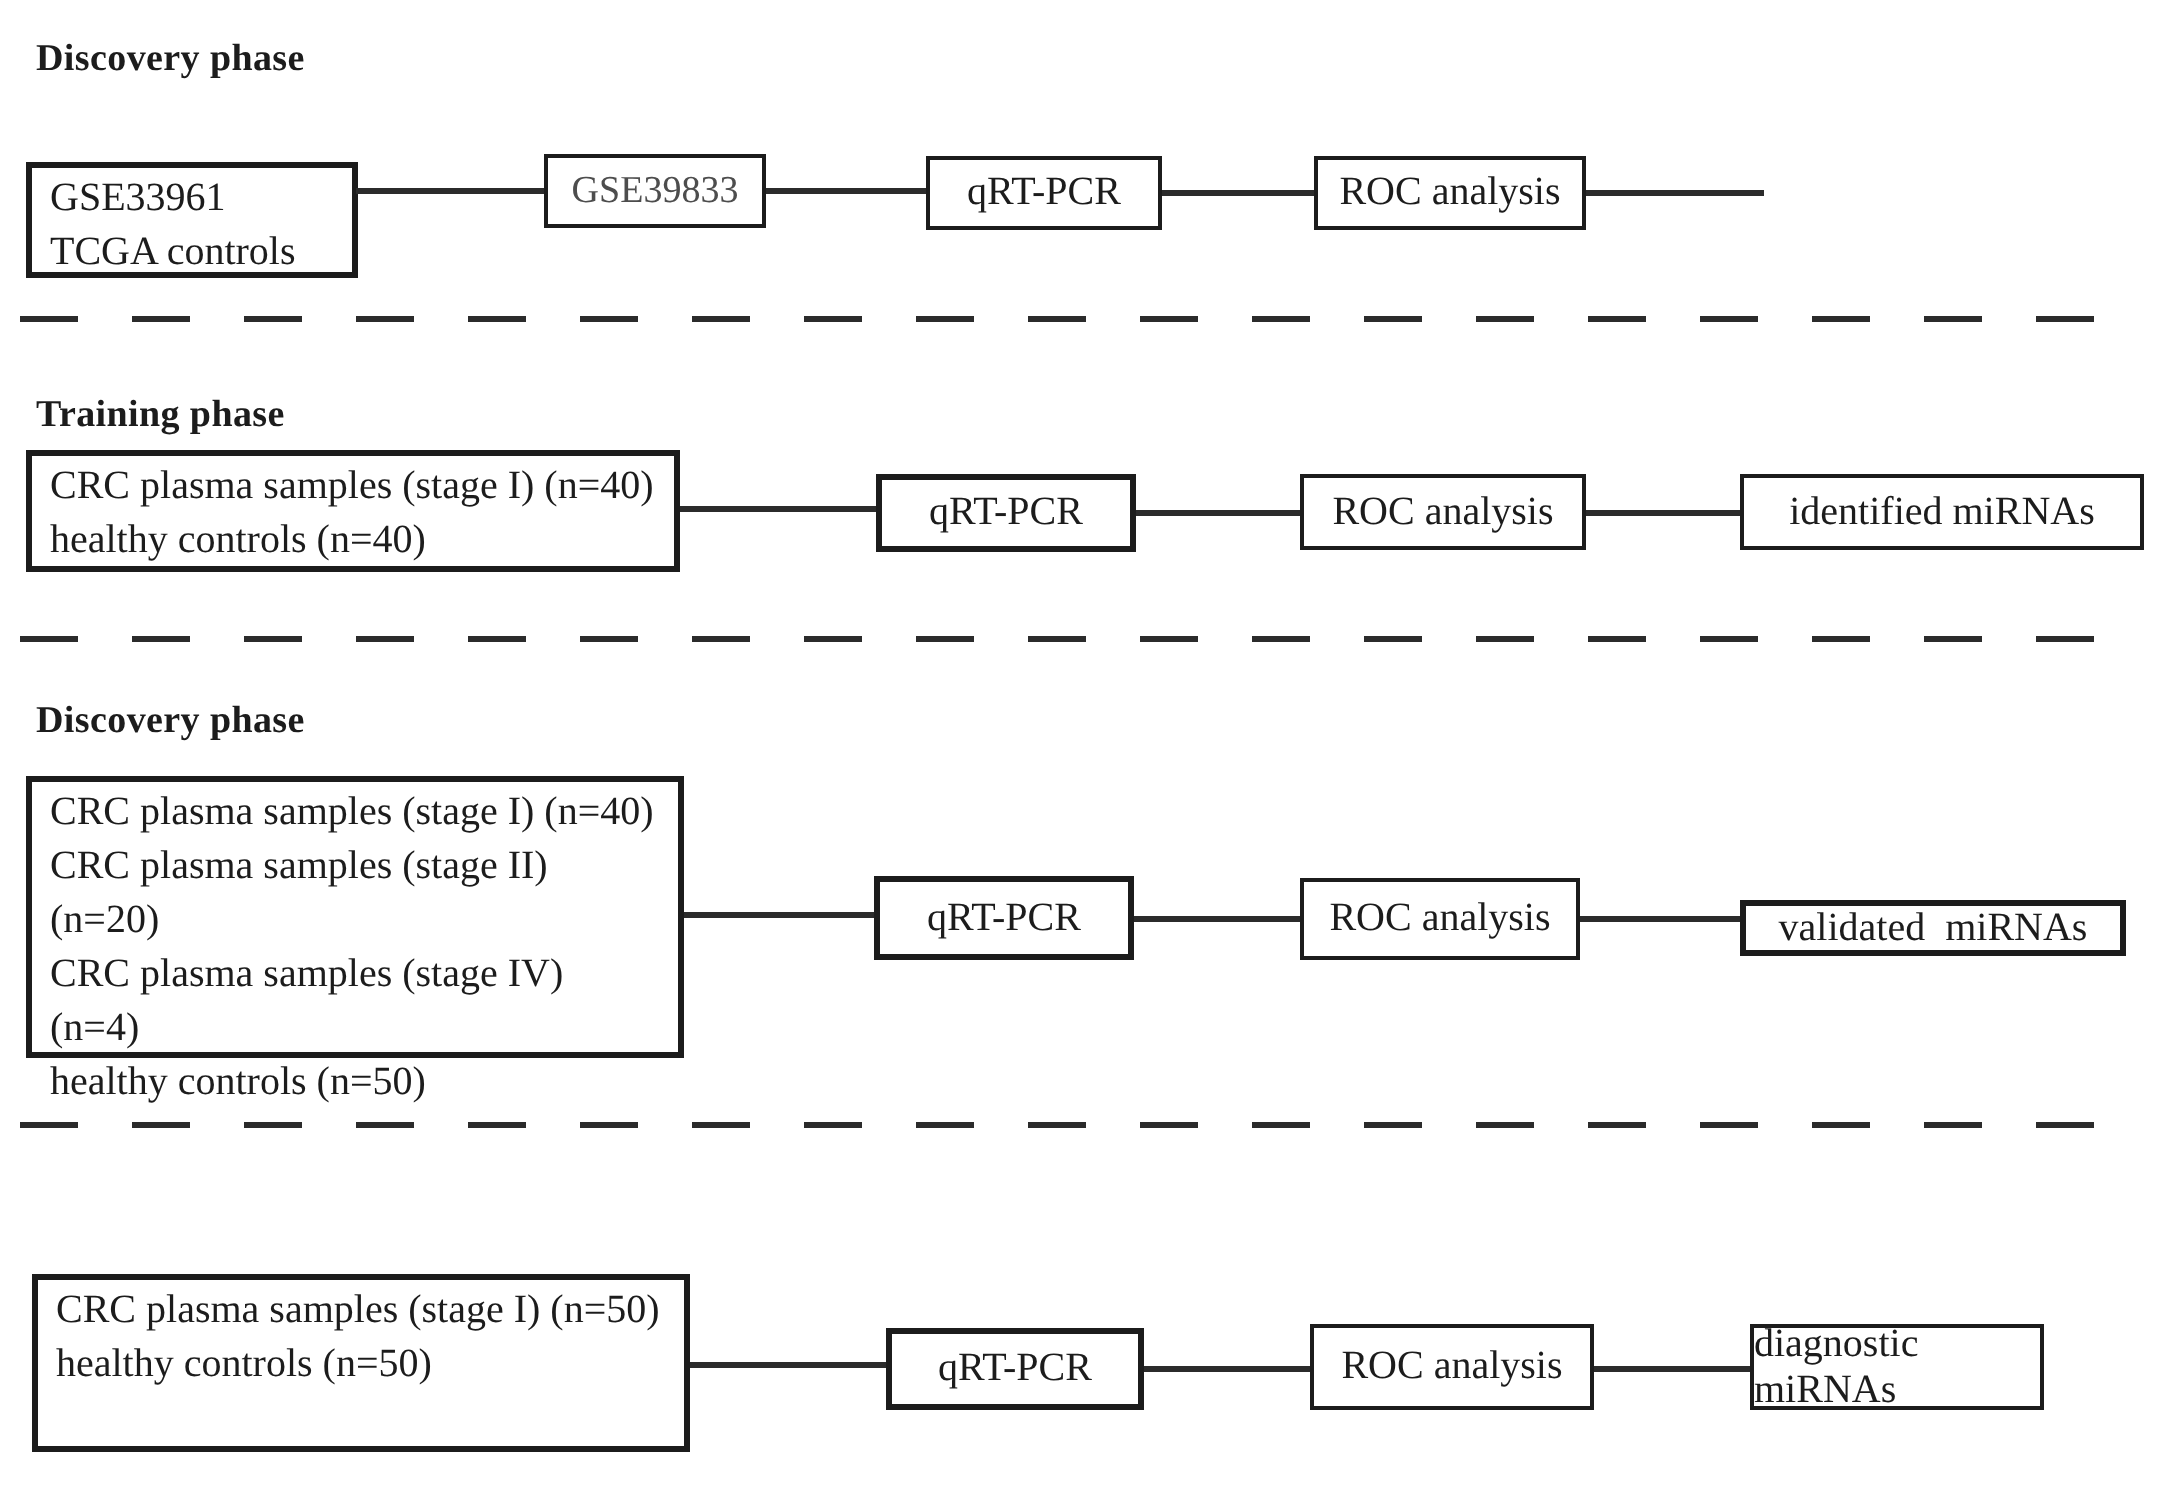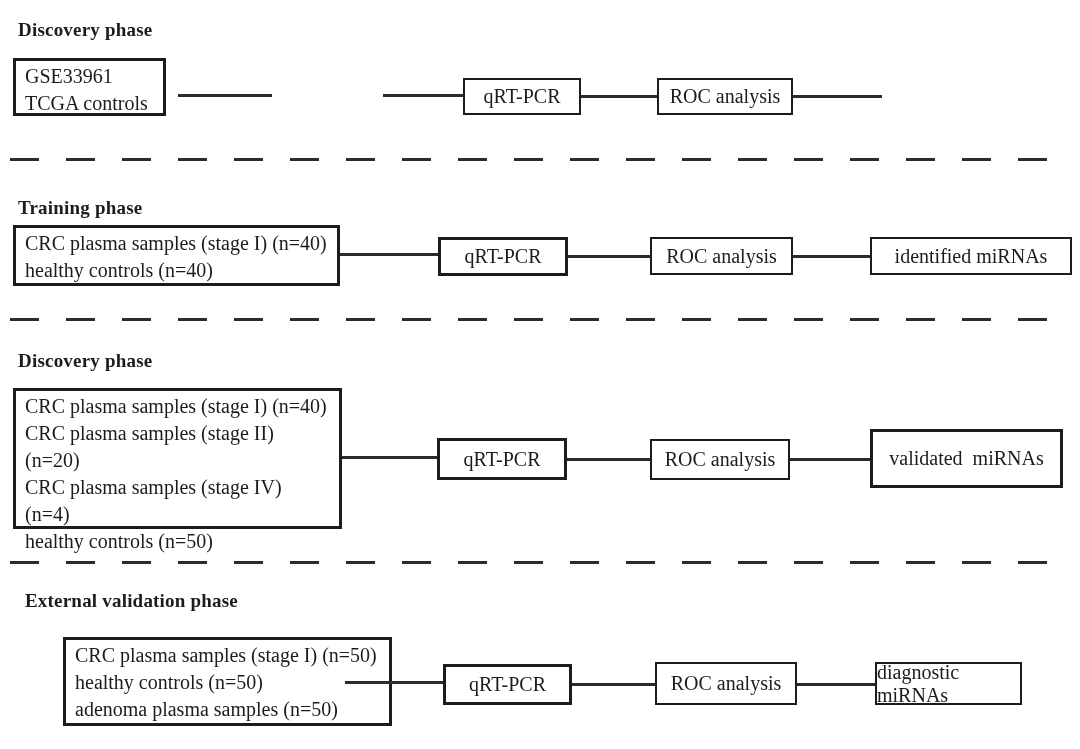--- a/index.html
+++ b/index.html
@@ -65,7 +65,7 @@
   .t2 { left: 18px; top: 350px; }
   .t3 { left: 25px; top: 590px; }
   
-  .p0b0 { left: 13px;  top: 58px; width: 153px; height: 58px; line-height: 26px; padding-top: 3px; }
+  .p0b0 { left: 13px;  top: 81px; width: 166px; height: 58px; line-height: 26px; padding-top: 3px; }
   .p0b1 { left: 272px; top: 77px; width: 111px; height: 37px; }
   .p0b2 { left: 463px; top: 78px; width: 118px; height: 37px; }
   .p0b3 { left: 657px; top: 78px; width: 136px; height: 37px; }

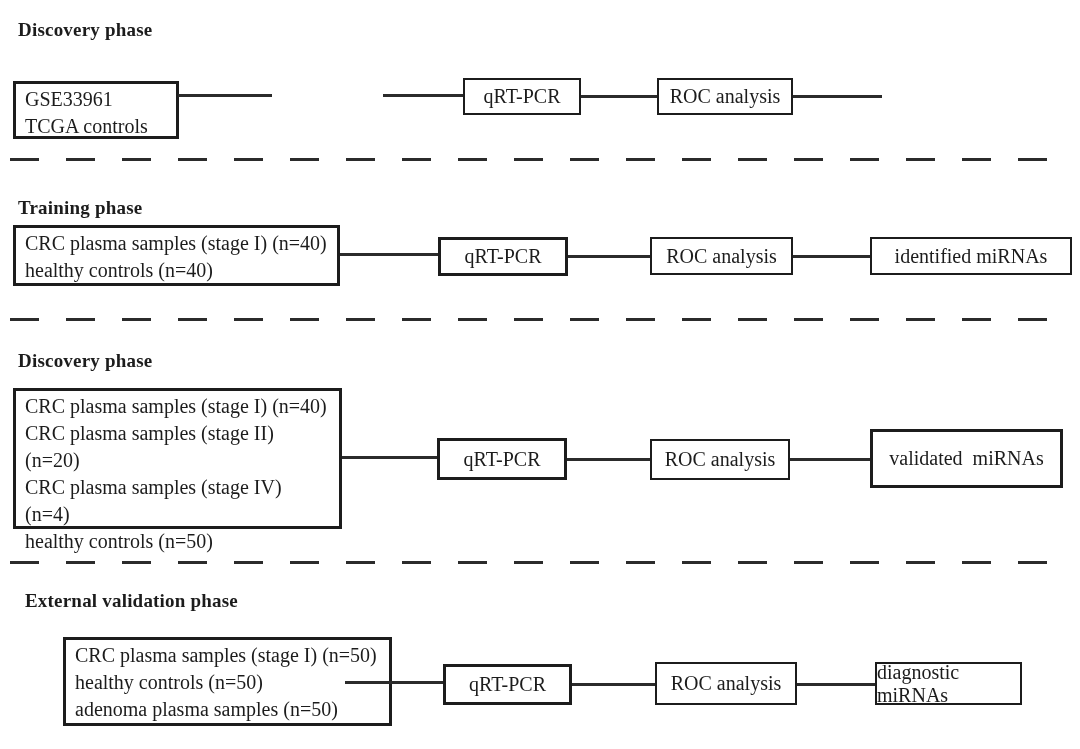--- a/index.html
+++ b/index.html
@@ -116,6 +116,9 @@
     <div class="box-line">TCGA controls</div>
   </div>
   <div class="connector c0a"></div>
+  <div class="box single p0b1">
+    <span class="box-line muted">GSE39833</span>
+  </div>
   <div class="connector c0b"></div>
   <div class="box single p0b2">
     <span class="box-line">qRT-PCR</span>

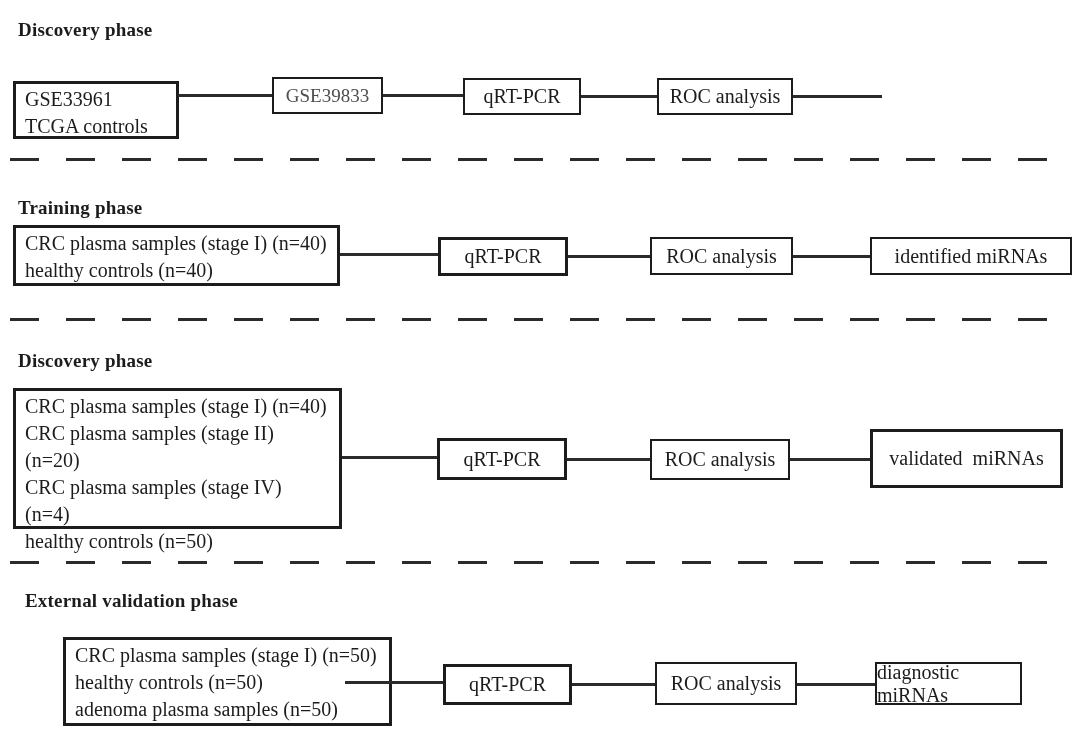--- a/index.html
+++ b/index.html
@@ -79,7 +79,7 @@
   .p2b0 { left: 13px;  top: 388px; width: 329px; height: 141px; padding-top: 4px; }
   .p2b1 { left: 437px; top: 438px; width: 130px; height: 42px; }
   .p2b2 { left: 650px; top: 439px; width: 140px; height: 41px; }
-  .p2b3 { left: 870px; top: 429px; width: 193px; height: 59px; }
+  .p2b3 { left: 870px; top: 450px; width: 193px; height: 28px; }
   
   .p3b0 { left: 16px;  top: 637px; width: 329px; height: 89px; padding-top: 3px; margin-left: 47px; }
   .p3b1 { left: 443px; top: 664px; width: 129px; height: 41px; }

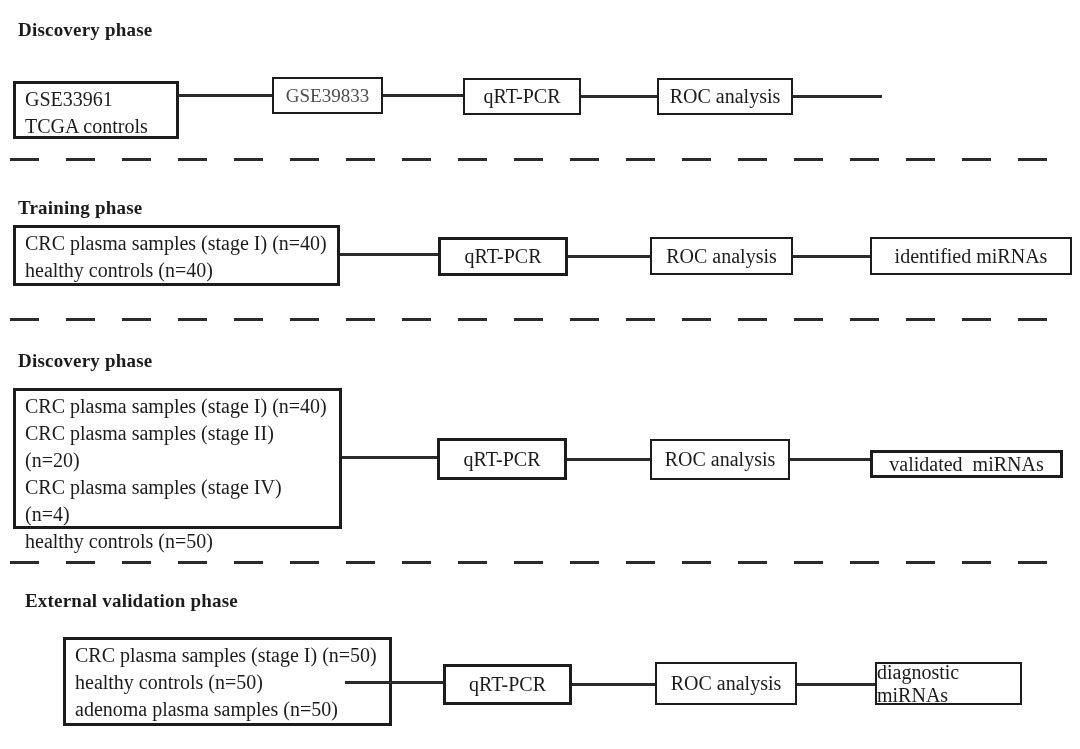--- a/index.html
+++ b/index.html
@@ -175,7 +175,6 @@
 
   <div class="divider d2"></div>
 
-  <div class="phase-title t3">External validation phase</div>
 
   <div class="box multi thick p3b0">
     <div class="box-line">CRC plasma samples (stage I) (n=50)</div>

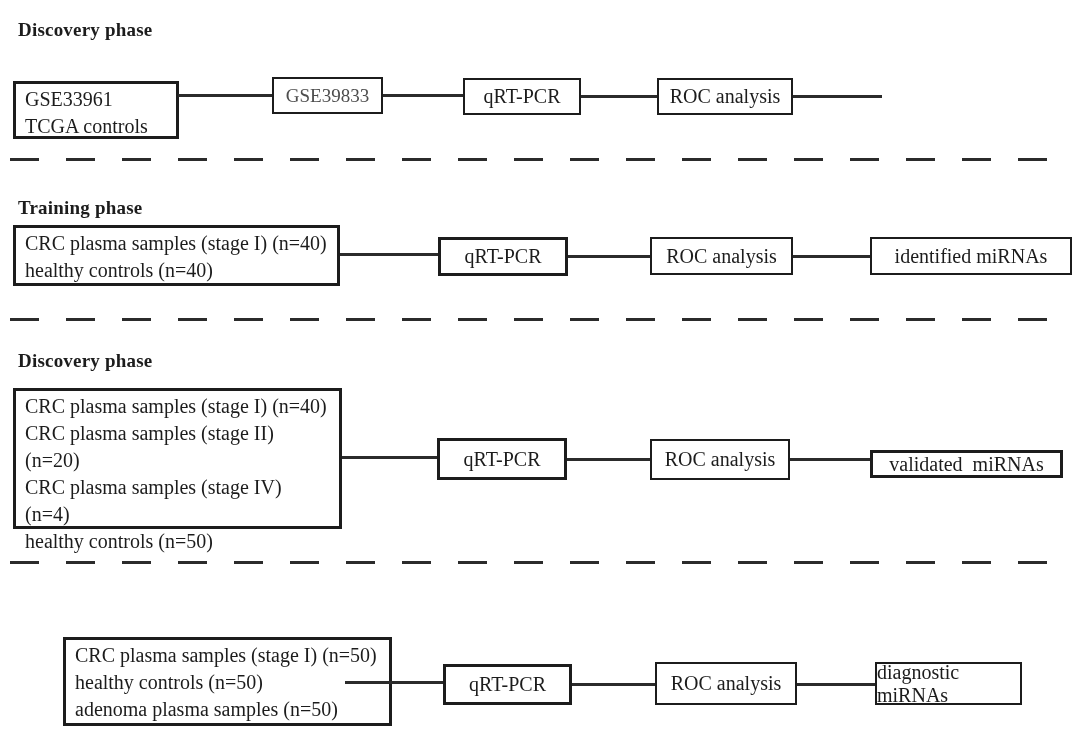--- a/index.html
+++ b/index.html
@@ -81,7 +81,7 @@
   .p2b2 { left: 650px; top: 439px; width: 140px; height: 41px; }
   .p2b3 { left: 870px; top: 450px; width: 193px; height: 28px; }
   
-  .p3b0 { left: 16px;  top: 637px; width: 329px; height: 89px; padding-top: 3px; margin-left: 47px; }
+  .p3b0 { left: 16px;  top: 637px; width: 329px; height: 89px; padding-top: 3px; }
   .p3b1 { left: 443px; top: 664px; width: 129px; height: 41px; }
   .p3b2 { left: 655px; top: 662px; width: 142px; height: 43px; }
   .p3b3 { left: 875px; top: 662px; width: 147px; height: 43px; }

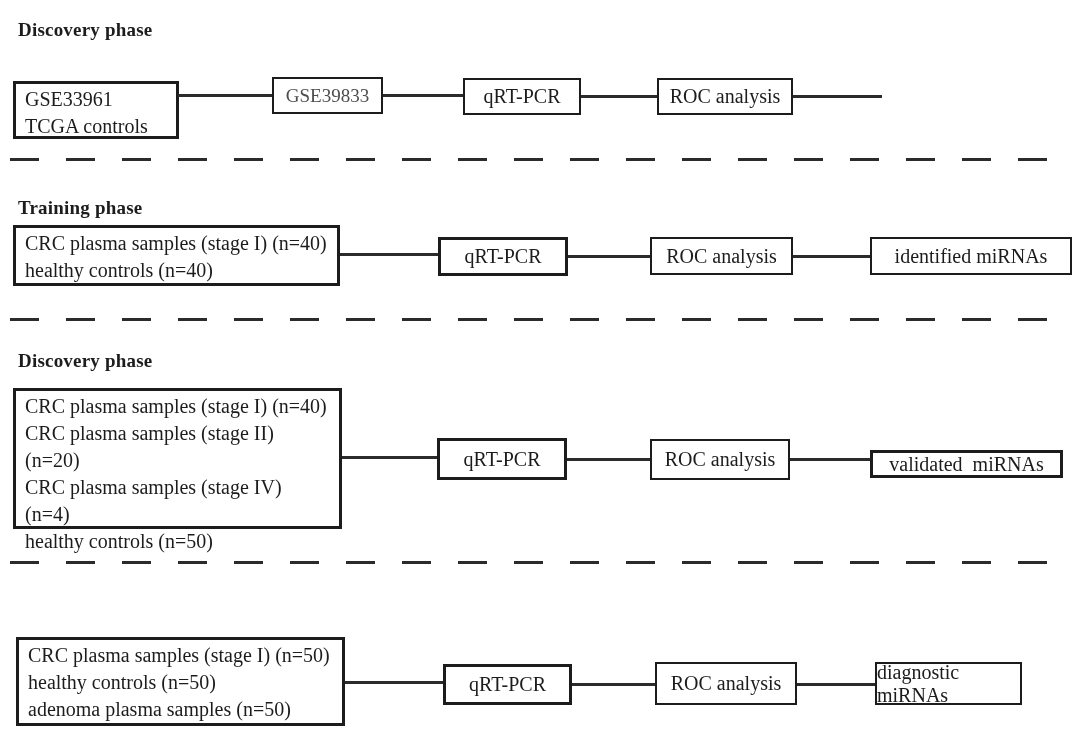--- a/index.html
+++ b/index.html
@@ -179,7 +179,6 @@
   <div class="box multi thick p3b0">
     <div class="box-line">CRC plasma samples (stage I) (n=50)</div>
     <div class="box-line">healthy controls (n=50)</div>
-    <div class="box-line">adenoma plasma samples (n=50)</div>
   </div>
   <div class="connector c3a"></div>
   <div class="box single thick p3b1">

